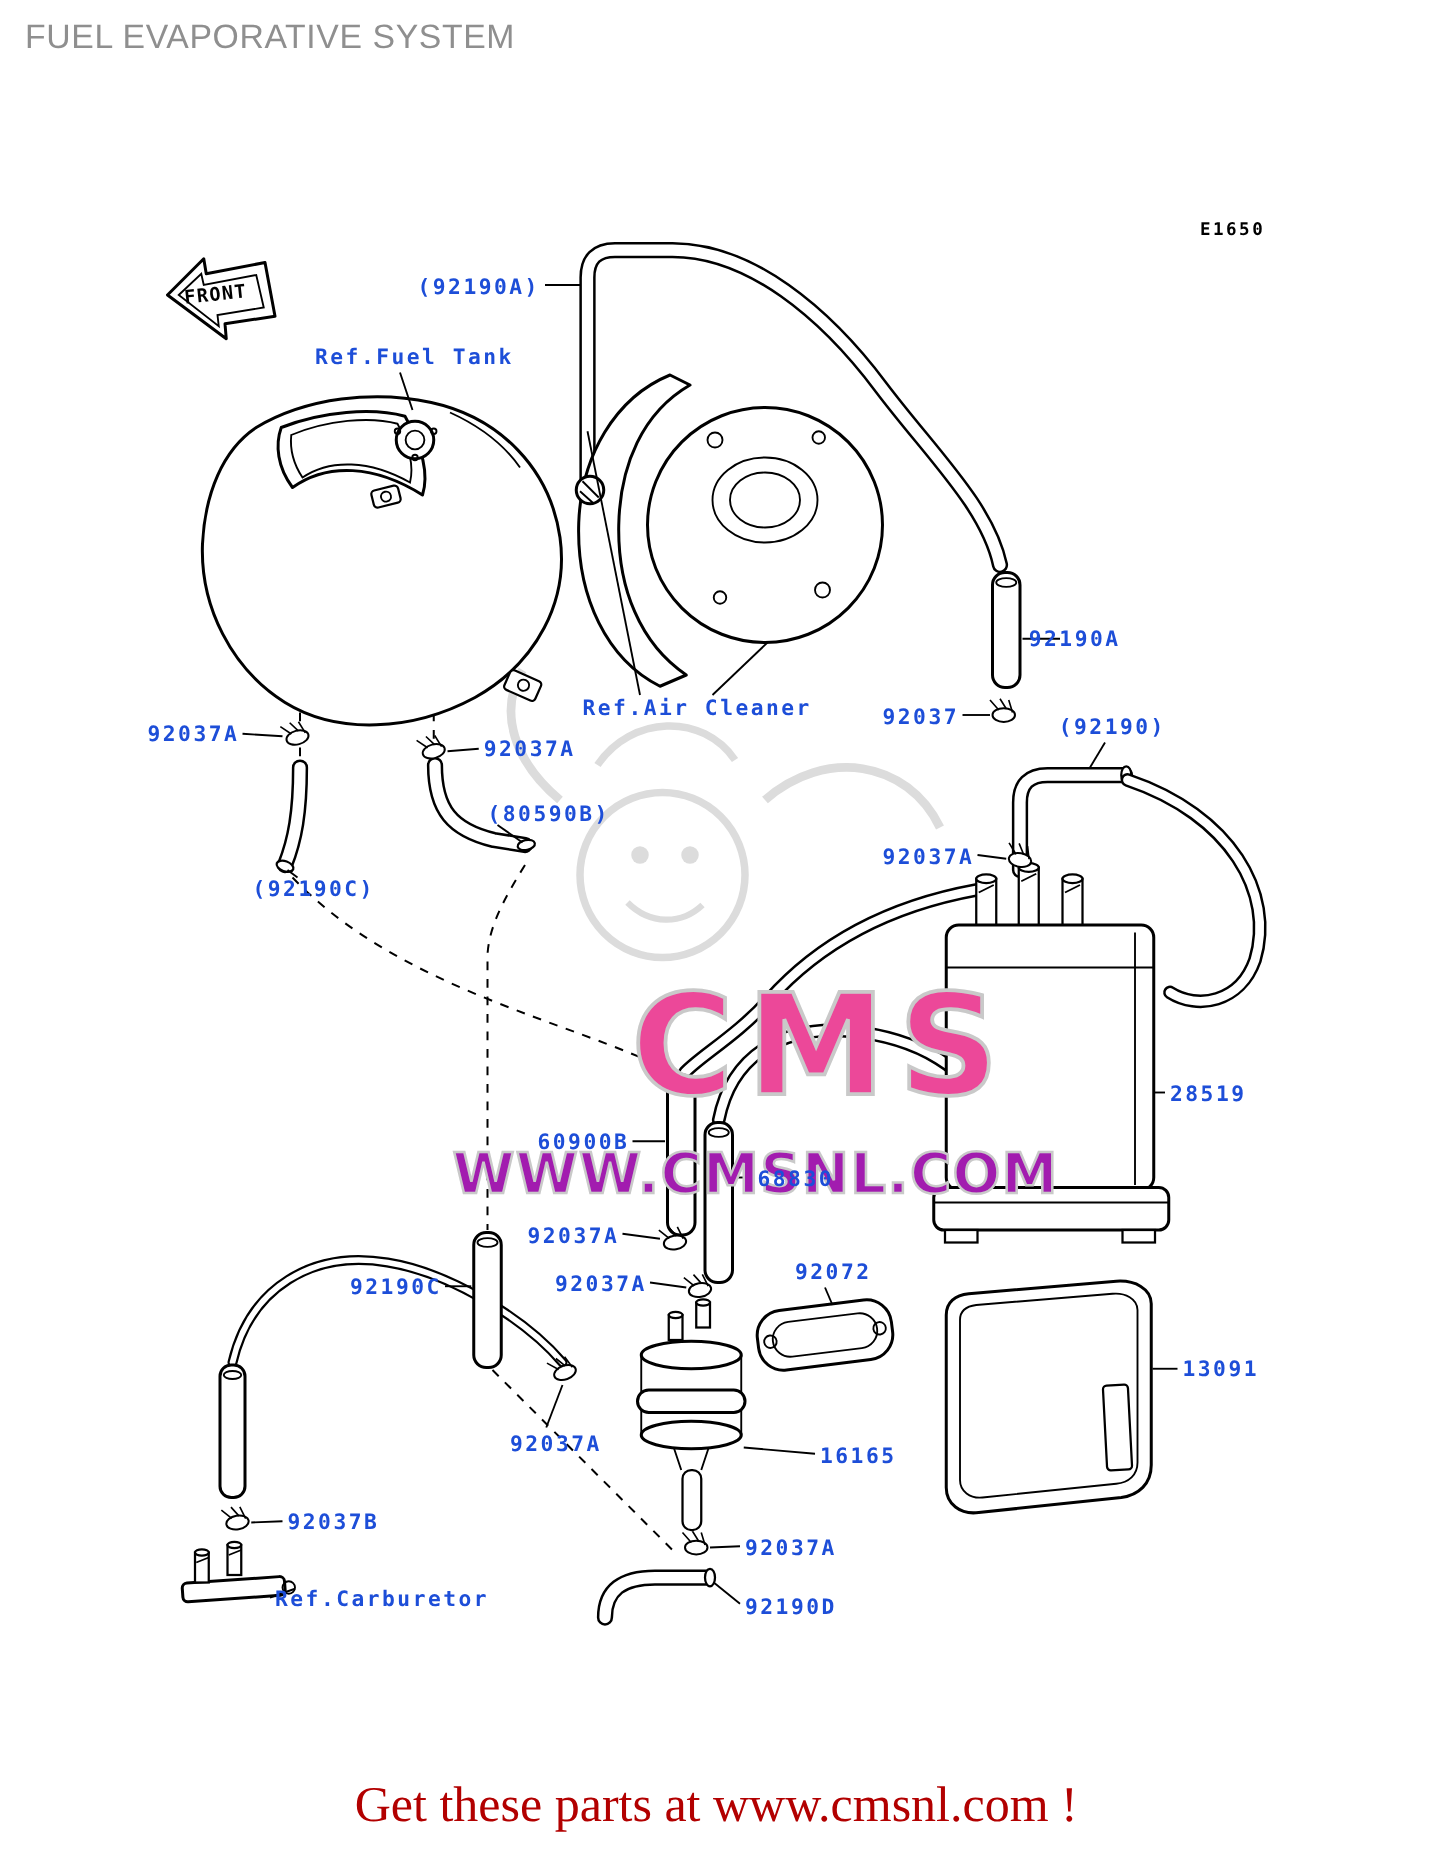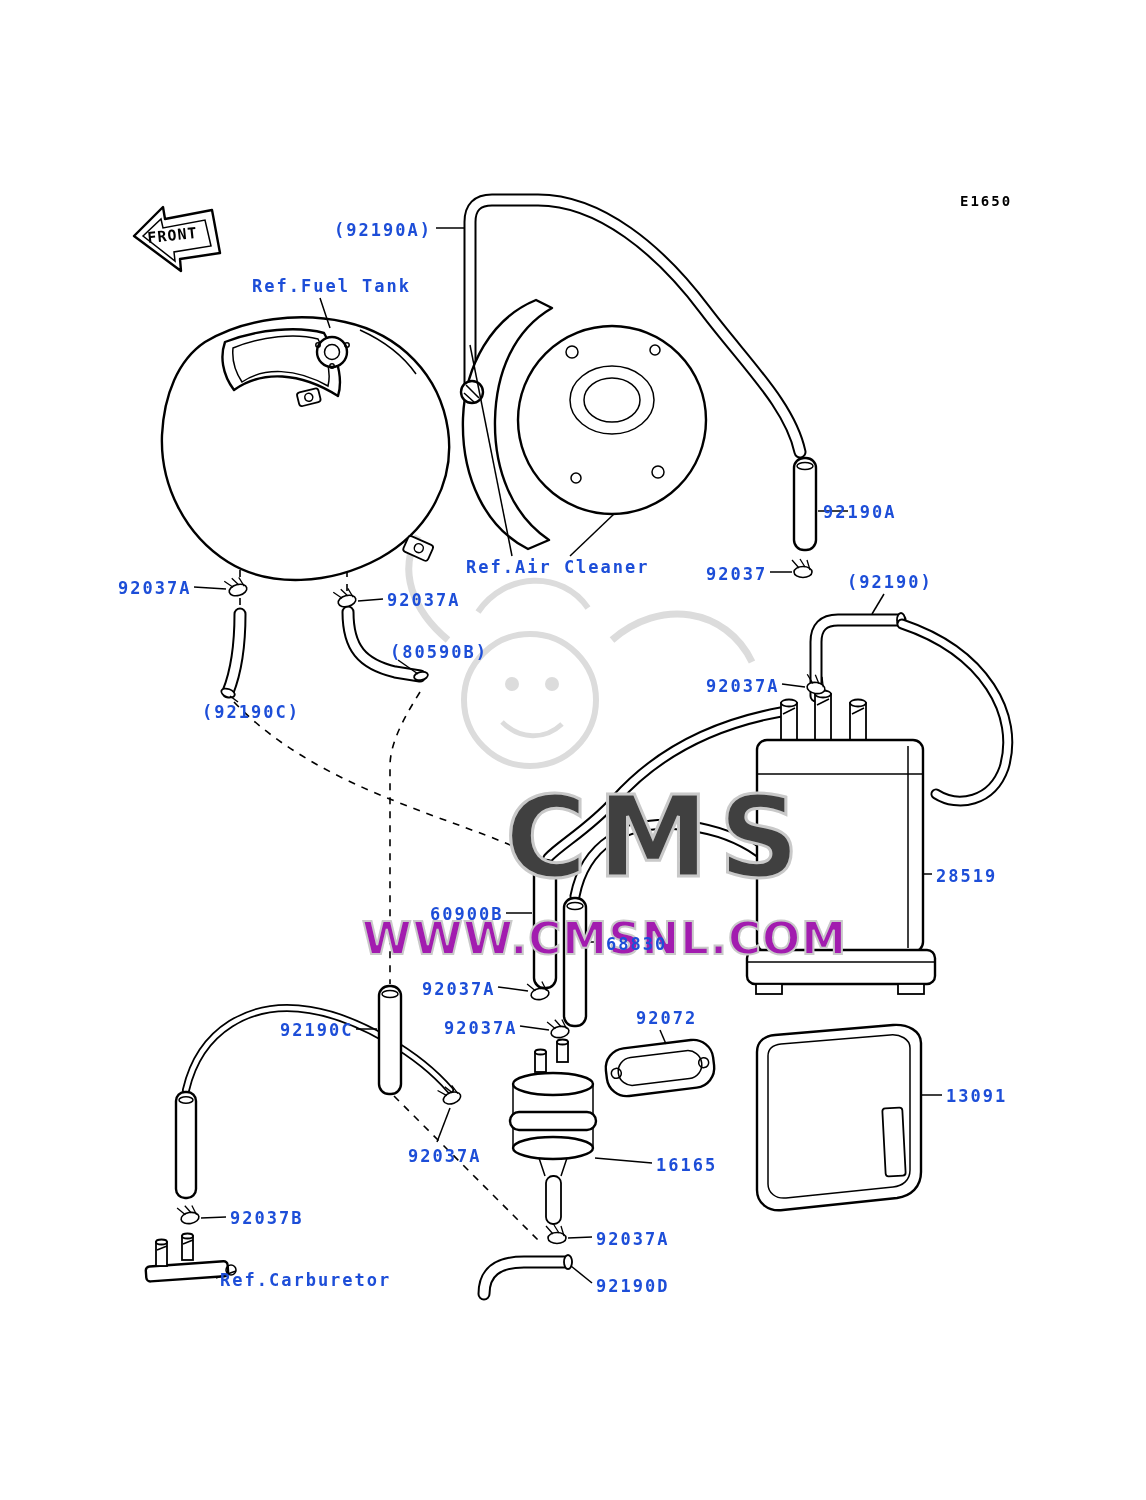--- a/index.html
+++ b/index.html
@@ -37,6 +37,7 @@
 
 <div class="page">
 
+  <div class="title">FUEL EVAPORATIVE SYSTEM</div>
   <div class="code">E1650</div>
 
   <svg class="diagram" width="1146" height="1500" viewBox="0 0 1146 1500">

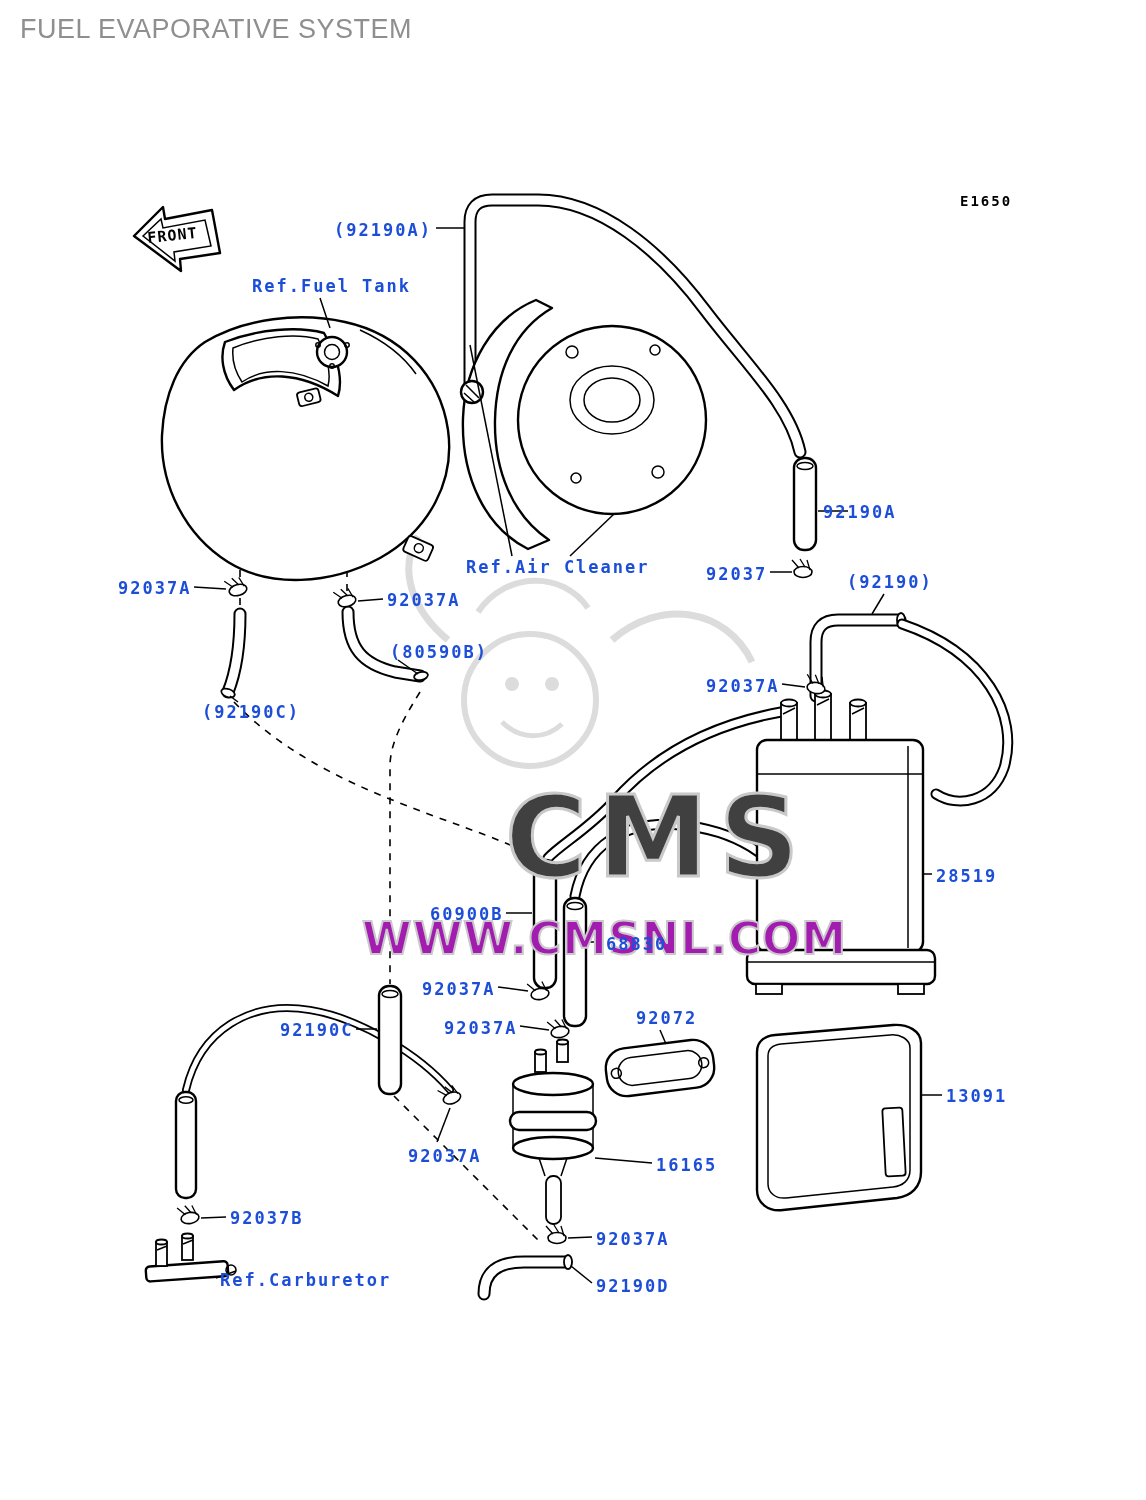--- a/index.html
+++ b/index.html
@@ -7,7 +7,7 @@
   .title{position:absolute;left:20px;top:14px;font:400 27px "Liberation Sans",sans-serif;
          color:#8f8f8f;letter-spacing:.5px;z-index:30;white-space:nowrap;}
   .code{position:absolute;left:960px;top:176px;font:700 14px "DejaVu Sans Mono",monospace;
-        letter-spacing:2px;color:#000;z-index:30;margin-top:17px;}
+        letter-spacing:2px;color:#000;z-index:30;}
   .lbl{position:absolute;font:700 17px "DejaVu Sans Mono",monospace;letter-spacing:2px;
        color:#1d4ed8;white-space:nowrap;z-index:30;}
   .wm{position:absolute;z-index:20;pointer-events:none;font-family:"DejaVu Sans",sans-serif;

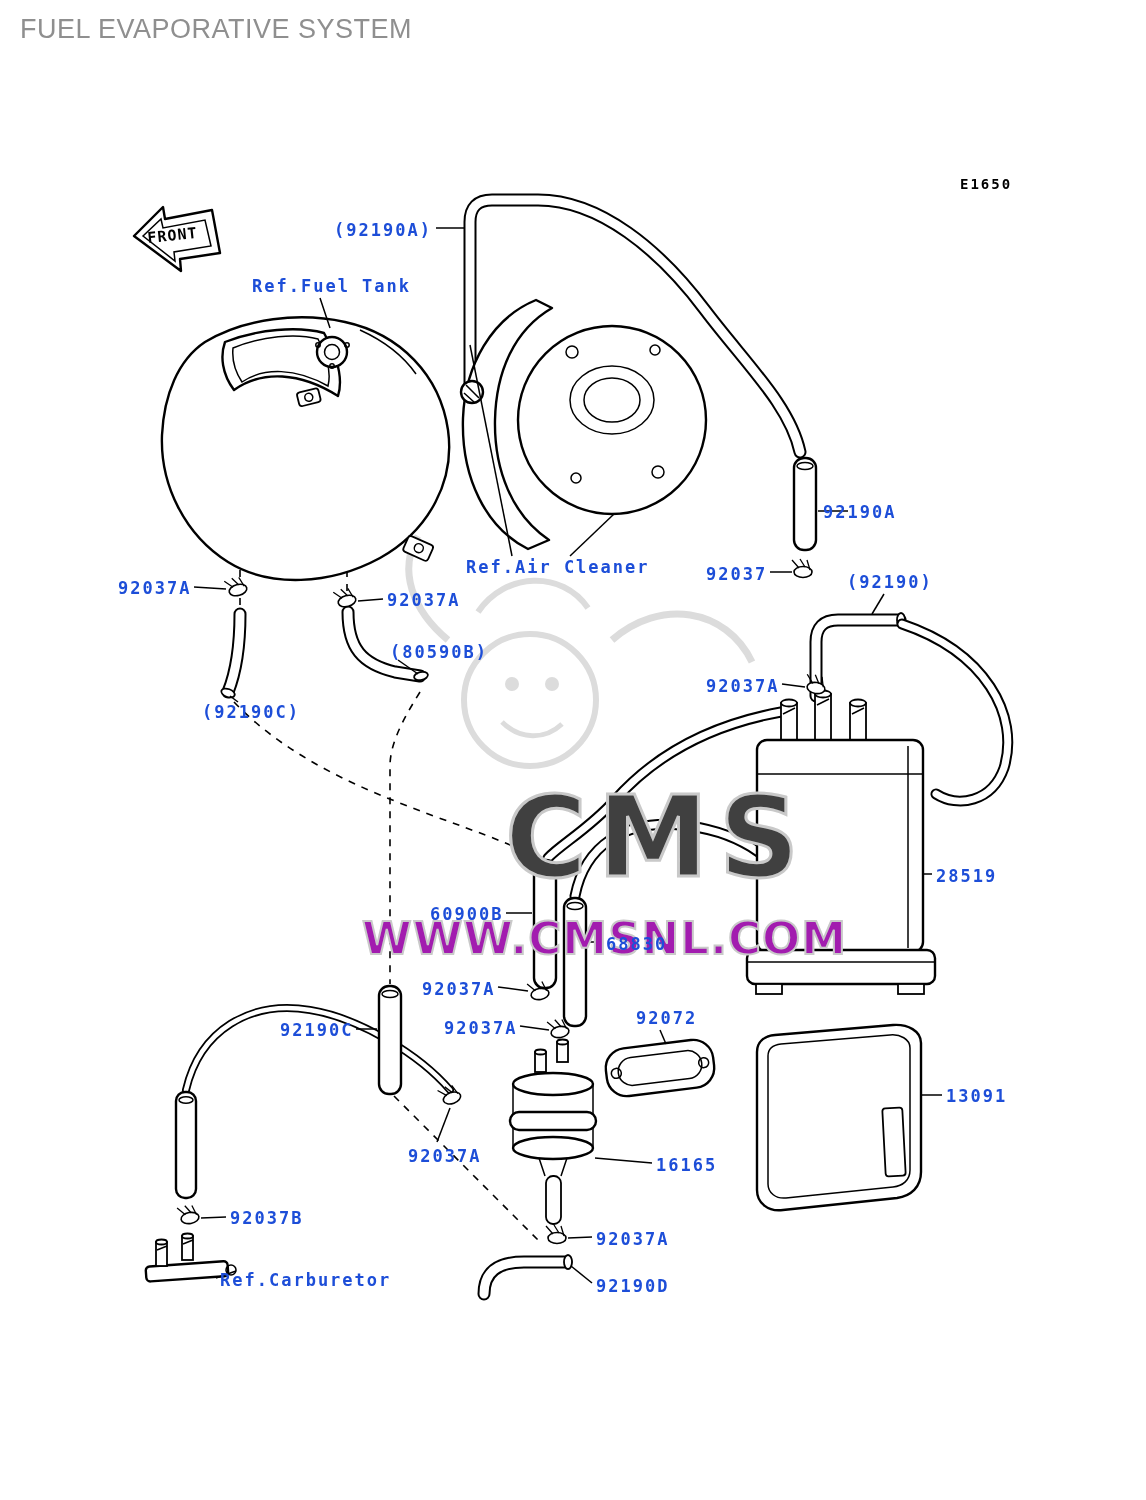--- a/index.html
+++ b/index.html
@@ -12,7 +12,7 @@
        color:#1d4ed8;white-space:nowrap;z-index:30;}
   .wm{position:absolute;z-index:20;pointer-events:none;font-family:"DejaVu Sans",sans-serif;
       font-weight:700;white-space:nowrap;}
-  .wm-main{left:505px;top:772px;font-size:112px;letter-spacing:10px;color:#404040;
+  .wm-main{left:505px;top:772px;font-size:112px;letter-spacing:10px;color:#ec4899;
            -webkit-text-stroke:3px #c9c9c9;}
   .wm-sub{left:362px;top:912px;font-size:45px;letter-spacing:1px;color:#a21caf;
           -webkit-text-stroke:2px #c9c9c9;}

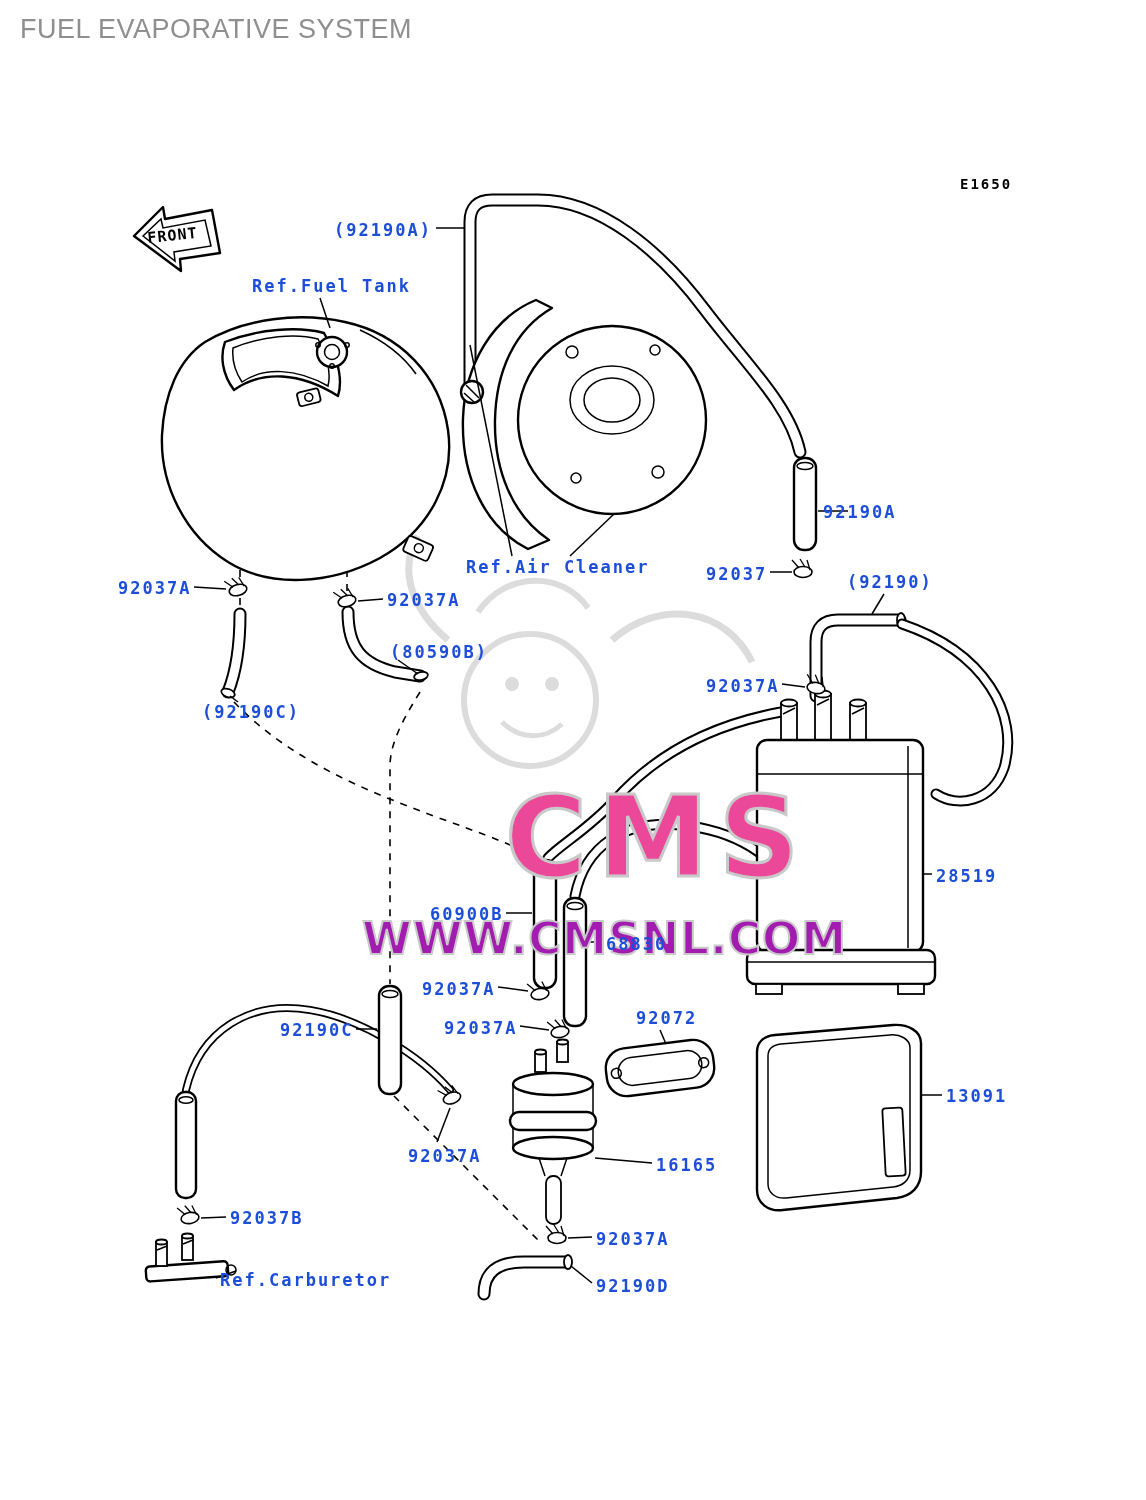--- a/index.html
+++ b/index.html
@@ -293,6 +293,7 @@
   <div class="lbl" style="left:596px;top:1229px">92037A</div>
   <div class="lbl" style="left:596px;top:1276px">92190D</div>
 
+  <div class="footer">Get these parts at www.cmsnl.com !</div>
 
 </div>
 

